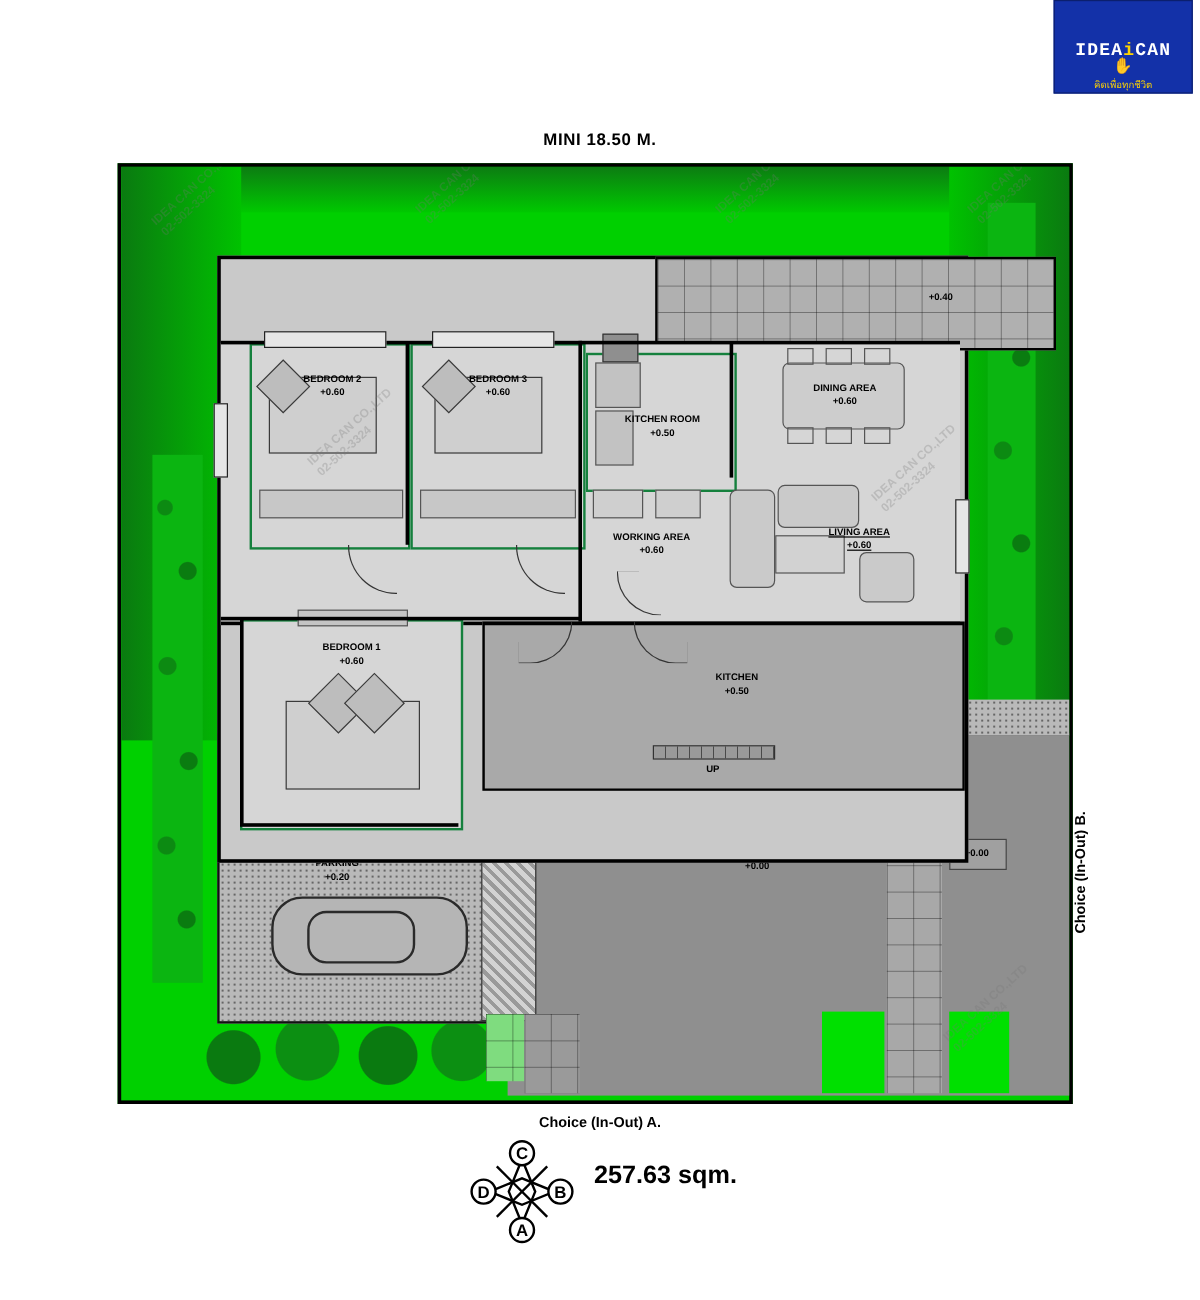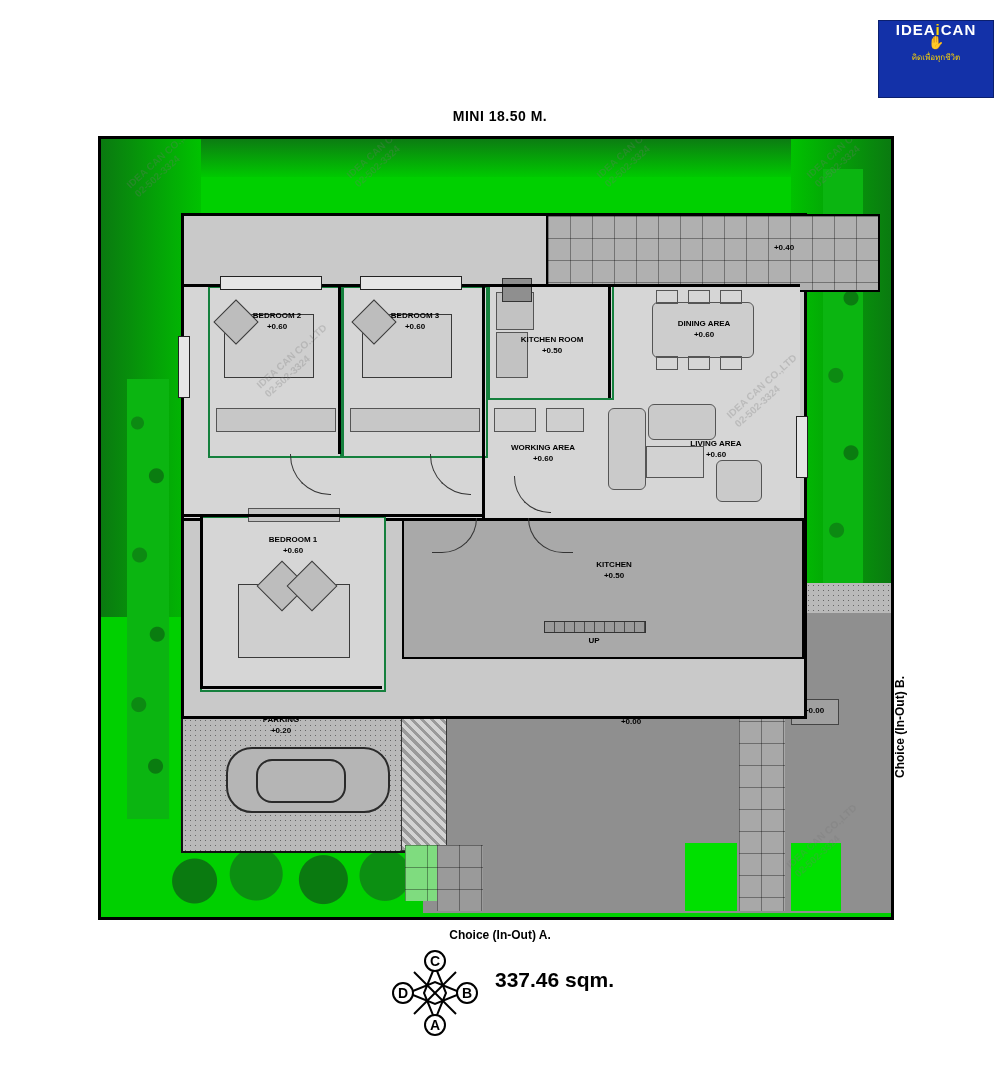--- a/index.html
+++ b/index.html
@@ -13,9 +13,9 @@
   .abs{position:absolute;}
   
   #logo{
-    left:878px;top:20px;width:114px;height:76px;
+    left:878px;top:0;width:114px;height:76px;
     background:#1331a8;border:1px solid #0b1f6e;
-    display:flex;flex-direction:column;align-items:center;justify-content:flex-start;
+    display:flex;flex-direction:column;align-items:center;justify-content:flex-end;font-family:Liberation Mono, monospace;
   }
   #logo .brand{color:#fff;font-size:15px;font-weight:bold;letter-spacing:1px;}
   #logo .brand .i{color:#ffd400;}

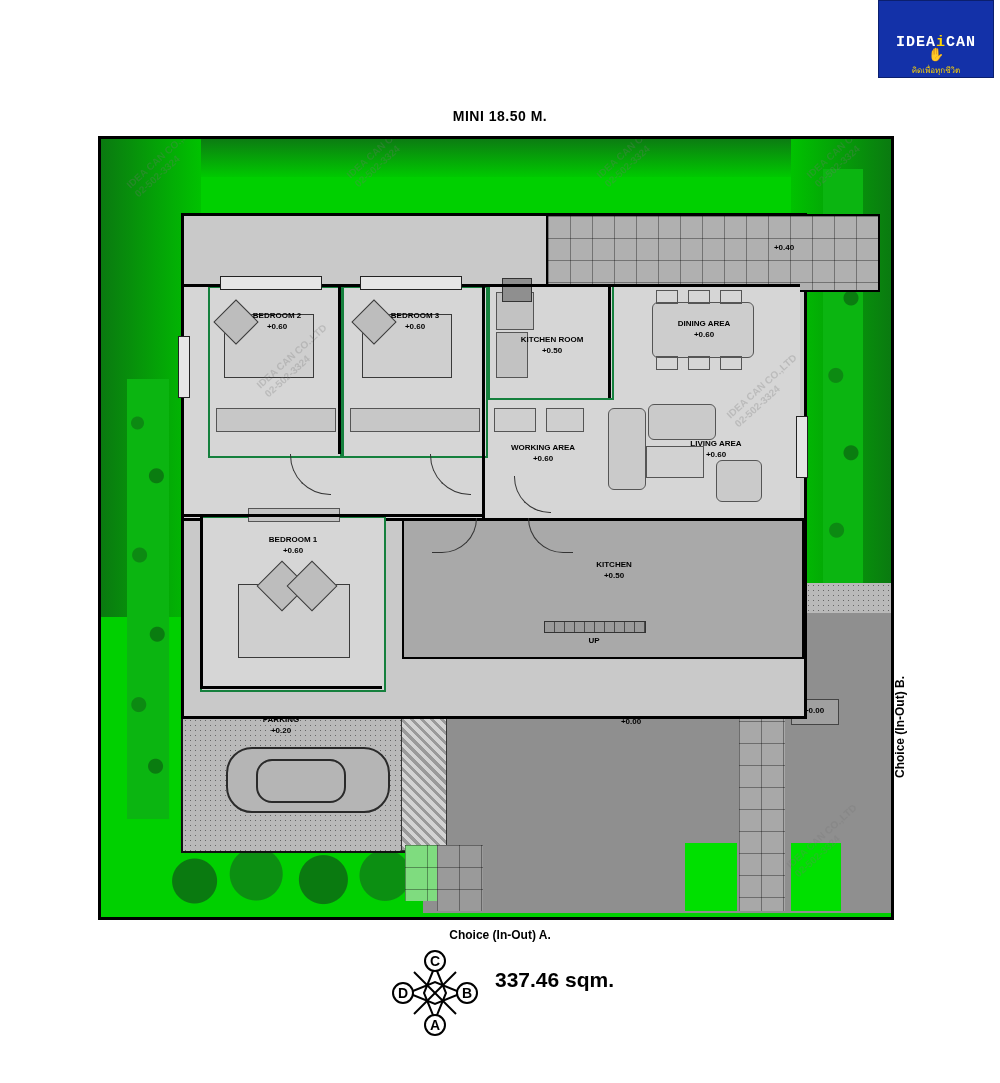--- a/index.html
+++ b/index.html
@@ -176,7 +176,7 @@
       </div>
     </div>
 
-    <div class="room" style="left:304px;top:68px;width:122px;height:112px;">
+    <div class="room" style="left:304px;top:78px;width:122px;height:112px;">
       <div class="thin" style="left:6px;top:6px;width:36px;height:36px;background:#c2c2c2;"></div>
       <div class="thin" style="left:6px;top:46px;width:30px;height:44px;background:#c2c2c2;"></div>
       <div class="lbl" style="left:6px;top:48px;width:112px;">

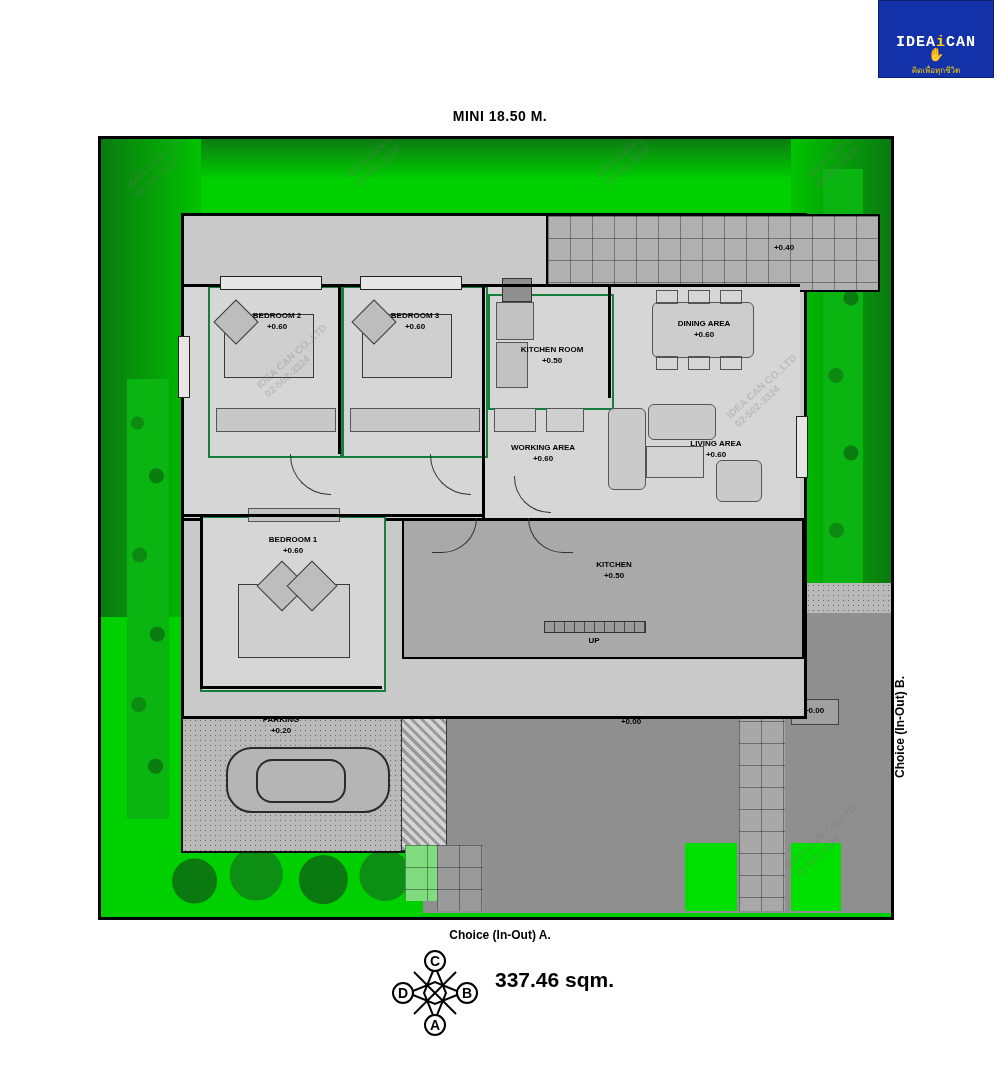--- a/index.html
+++ b/index.html
@@ -204,7 +204,7 @@
       <div class="thin" style="left:48px;top:2px;width:66px;height:34px;background:#cacaca;border-radius:6px;"></div>
       <div class="thin" style="left:46px;top:44px;width:56px;height:30px;background:#d2d2d2;"></div>
       <div class="thin" style="left:116px;top:58px;width:44px;height:40px;background:#cacaca;border-radius:6px;"></div>
-      <div class="lbl" style="left:56px;top:36px;width:120px;">
+      <div class="lbl" style="left:56px;top:36px;width:120px;text-decoration:underline;">
         <span>LIVING AREA</span><br><span>+0.60</span>
       </div>
     </div>

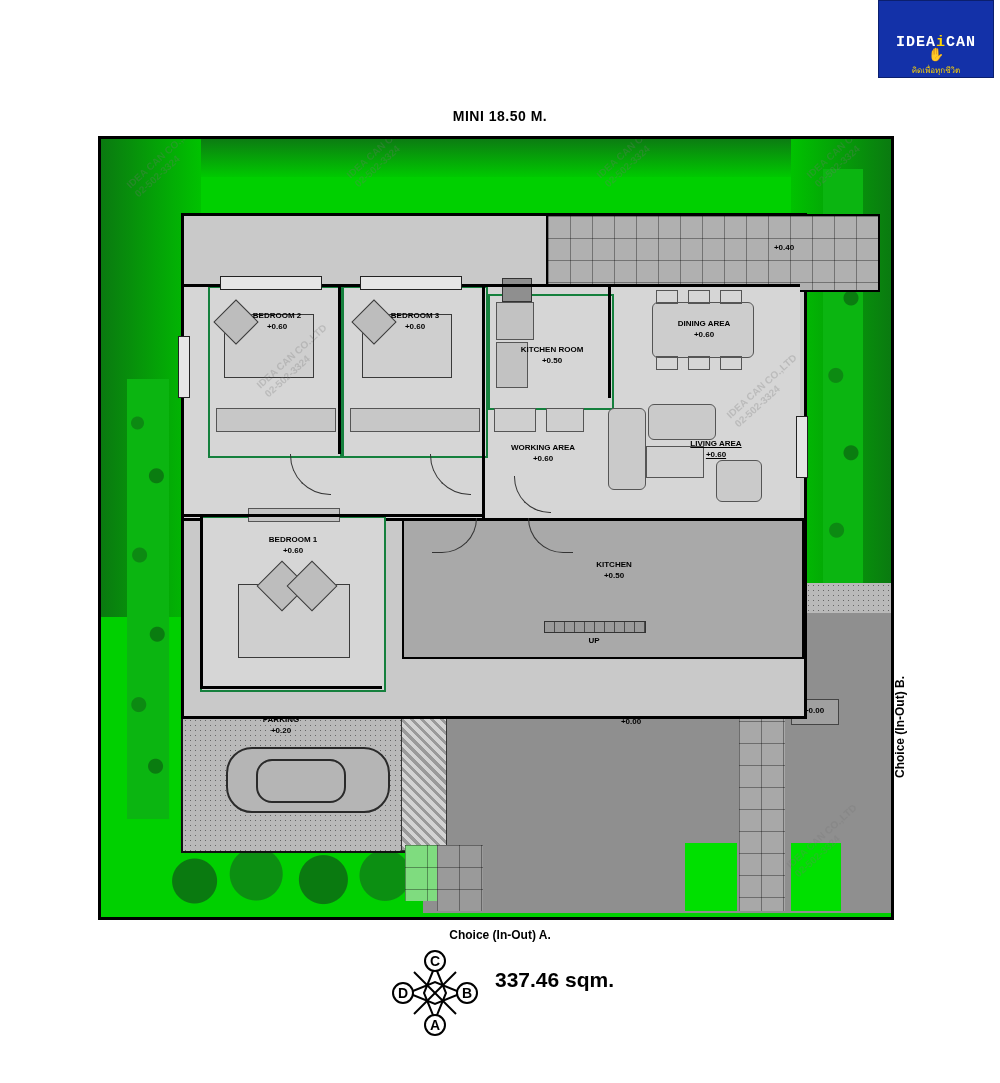--- a/index.html
+++ b/index.html
@@ -281,7 +281,7 @@
 </svg>
 
 <div class="abs" id="title-text">
-  <div class="t2">337.46 sqm.</div>
+  <div class="t2">257.63 sqm.</div>
 </div>
 
 </body></html>

